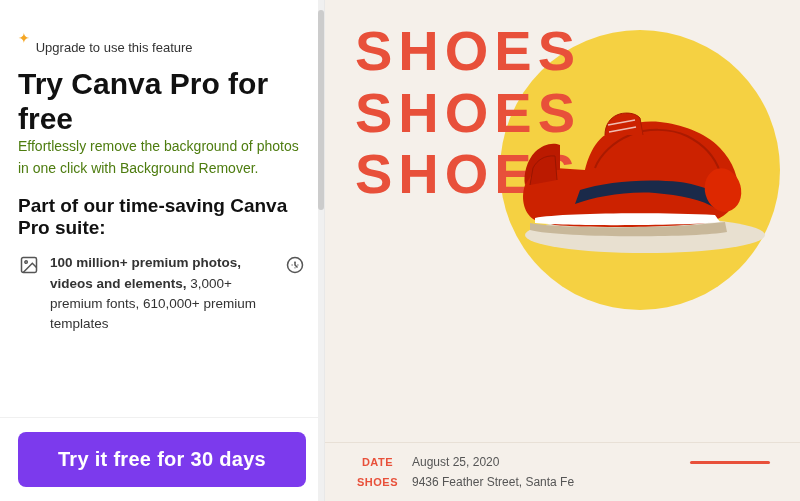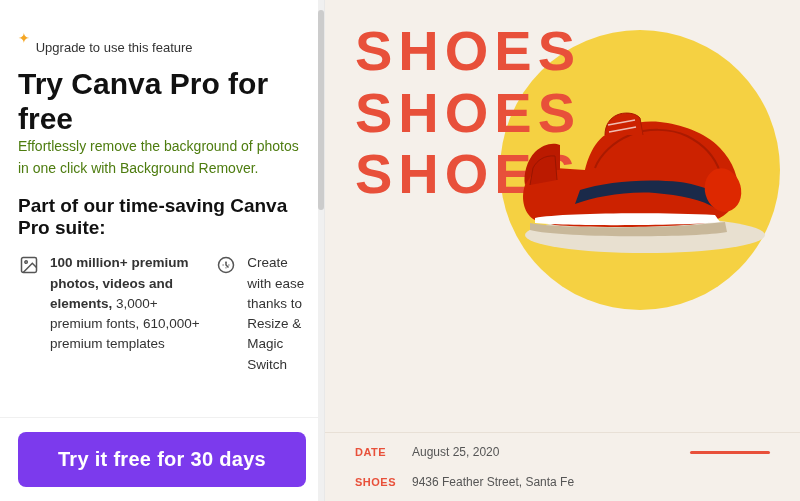--- a/index.html
+++ b/index.html
@@ -283,9 +283,6 @@
             <path d="M8 12h1M15 12h1M12 8v1M12 15v1"></path>
           </svg>
         </span>
-        <span class="feature-text">
-          Create with ease thanks to Resize &amp; Magic Switch
-        </span>
       </li>
     </ul>
   </div>

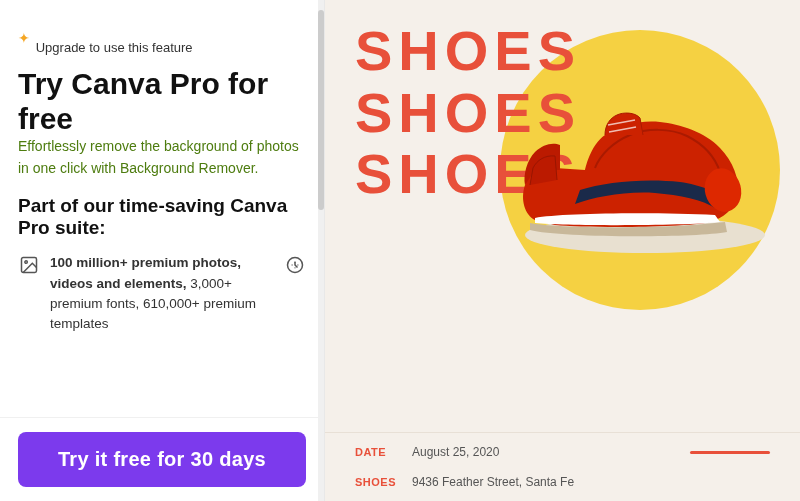--- a/index.html
+++ b/index.html
@@ -208,7 +208,8 @@
       border-top: 1px solid #e8e0d6;
       display: flex;
       flex-direction: column;
-      gap: 16px;
+      gap: 6px;
+      text-align: center;
     }
 
     .info-row {

